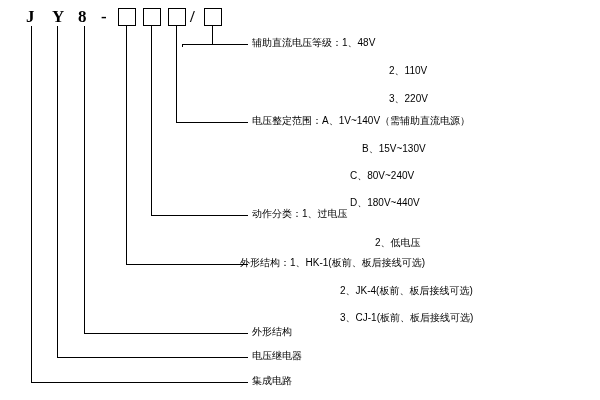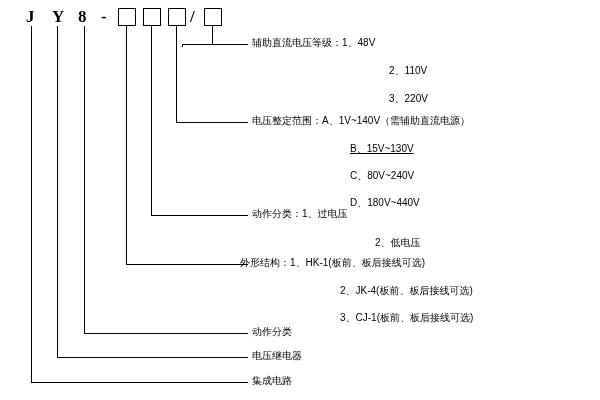--- a/index.html
+++ b/index.html
@@ -98,7 +98,7 @@
   <span class="lbl" style="left:389px; top:94px;">3、220V</span>
 
   <span class="lbl" style="left:252px; top:116px;">电压整定范围：A、1V~140V（需辅助直流电源）</span>
-  <span class="lbl" style="left:350px; top:144px;text-decoration:underline;">B、15V~130V</span>
+  <span class="lbl" style="left:362px; top:144px;">B、15V~130V</span>
   <span class="lbl" style="left:350px; top:171px;">C、80V~240V</span>
   <span class="lbl" style="left:350px; top:198px;">D、180V~440V</span>
 

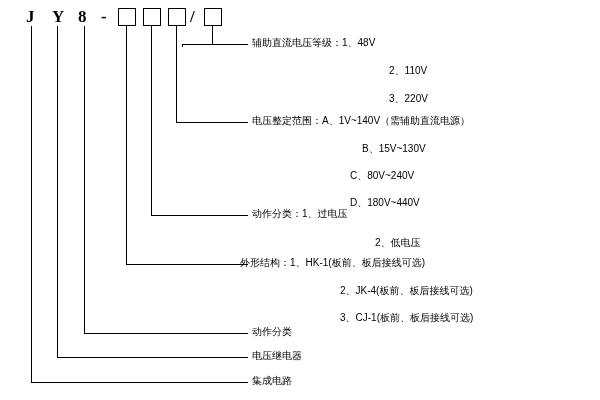--- a/index.html
+++ b/index.html
@@ -109,7 +109,7 @@
   <span class="lbl" style="left:340px; top:286px;">2、JK-4(板前、板后接线可选)</span>
   <span class="lbl" style="left:340px; top:313px;">3、CJ-1(板前、板后接线可选)</span>
 
-  <span class="lbl" style="left:252px; top:327px;">动作分类</span>
+  <span class="lbl" style="left:252px; top:327px;">外形结构</span>
 
   <span class="lbl" style="left:252px; top:351px;">电压继电器</span>
 

